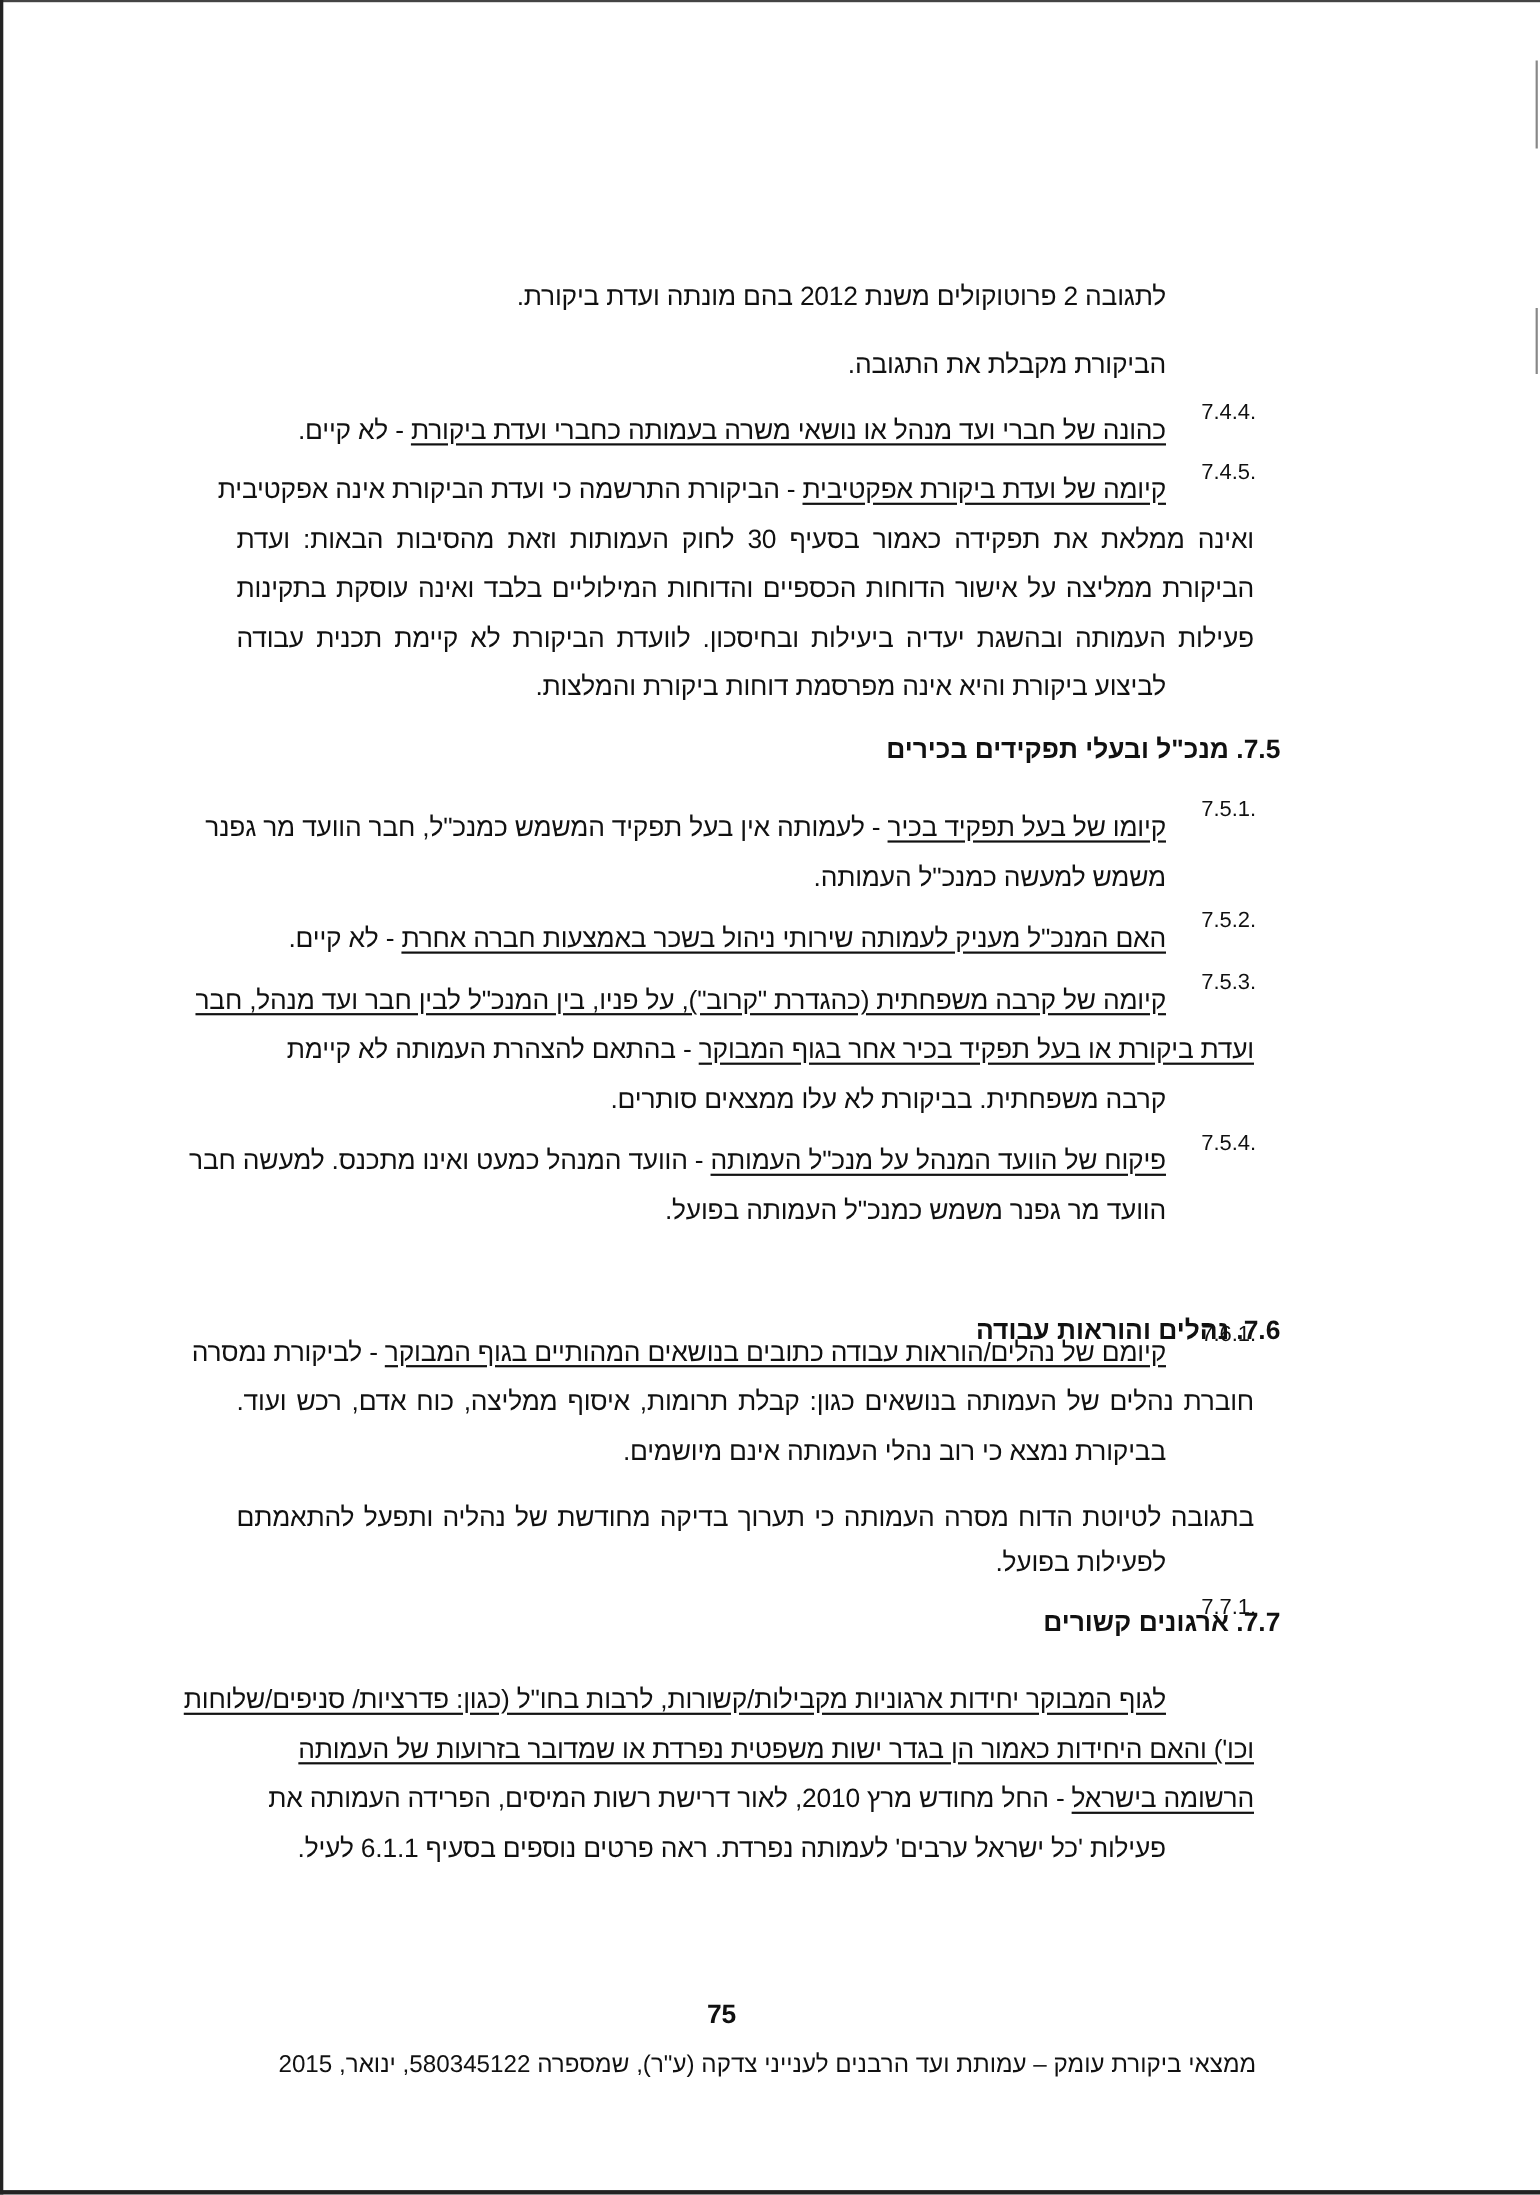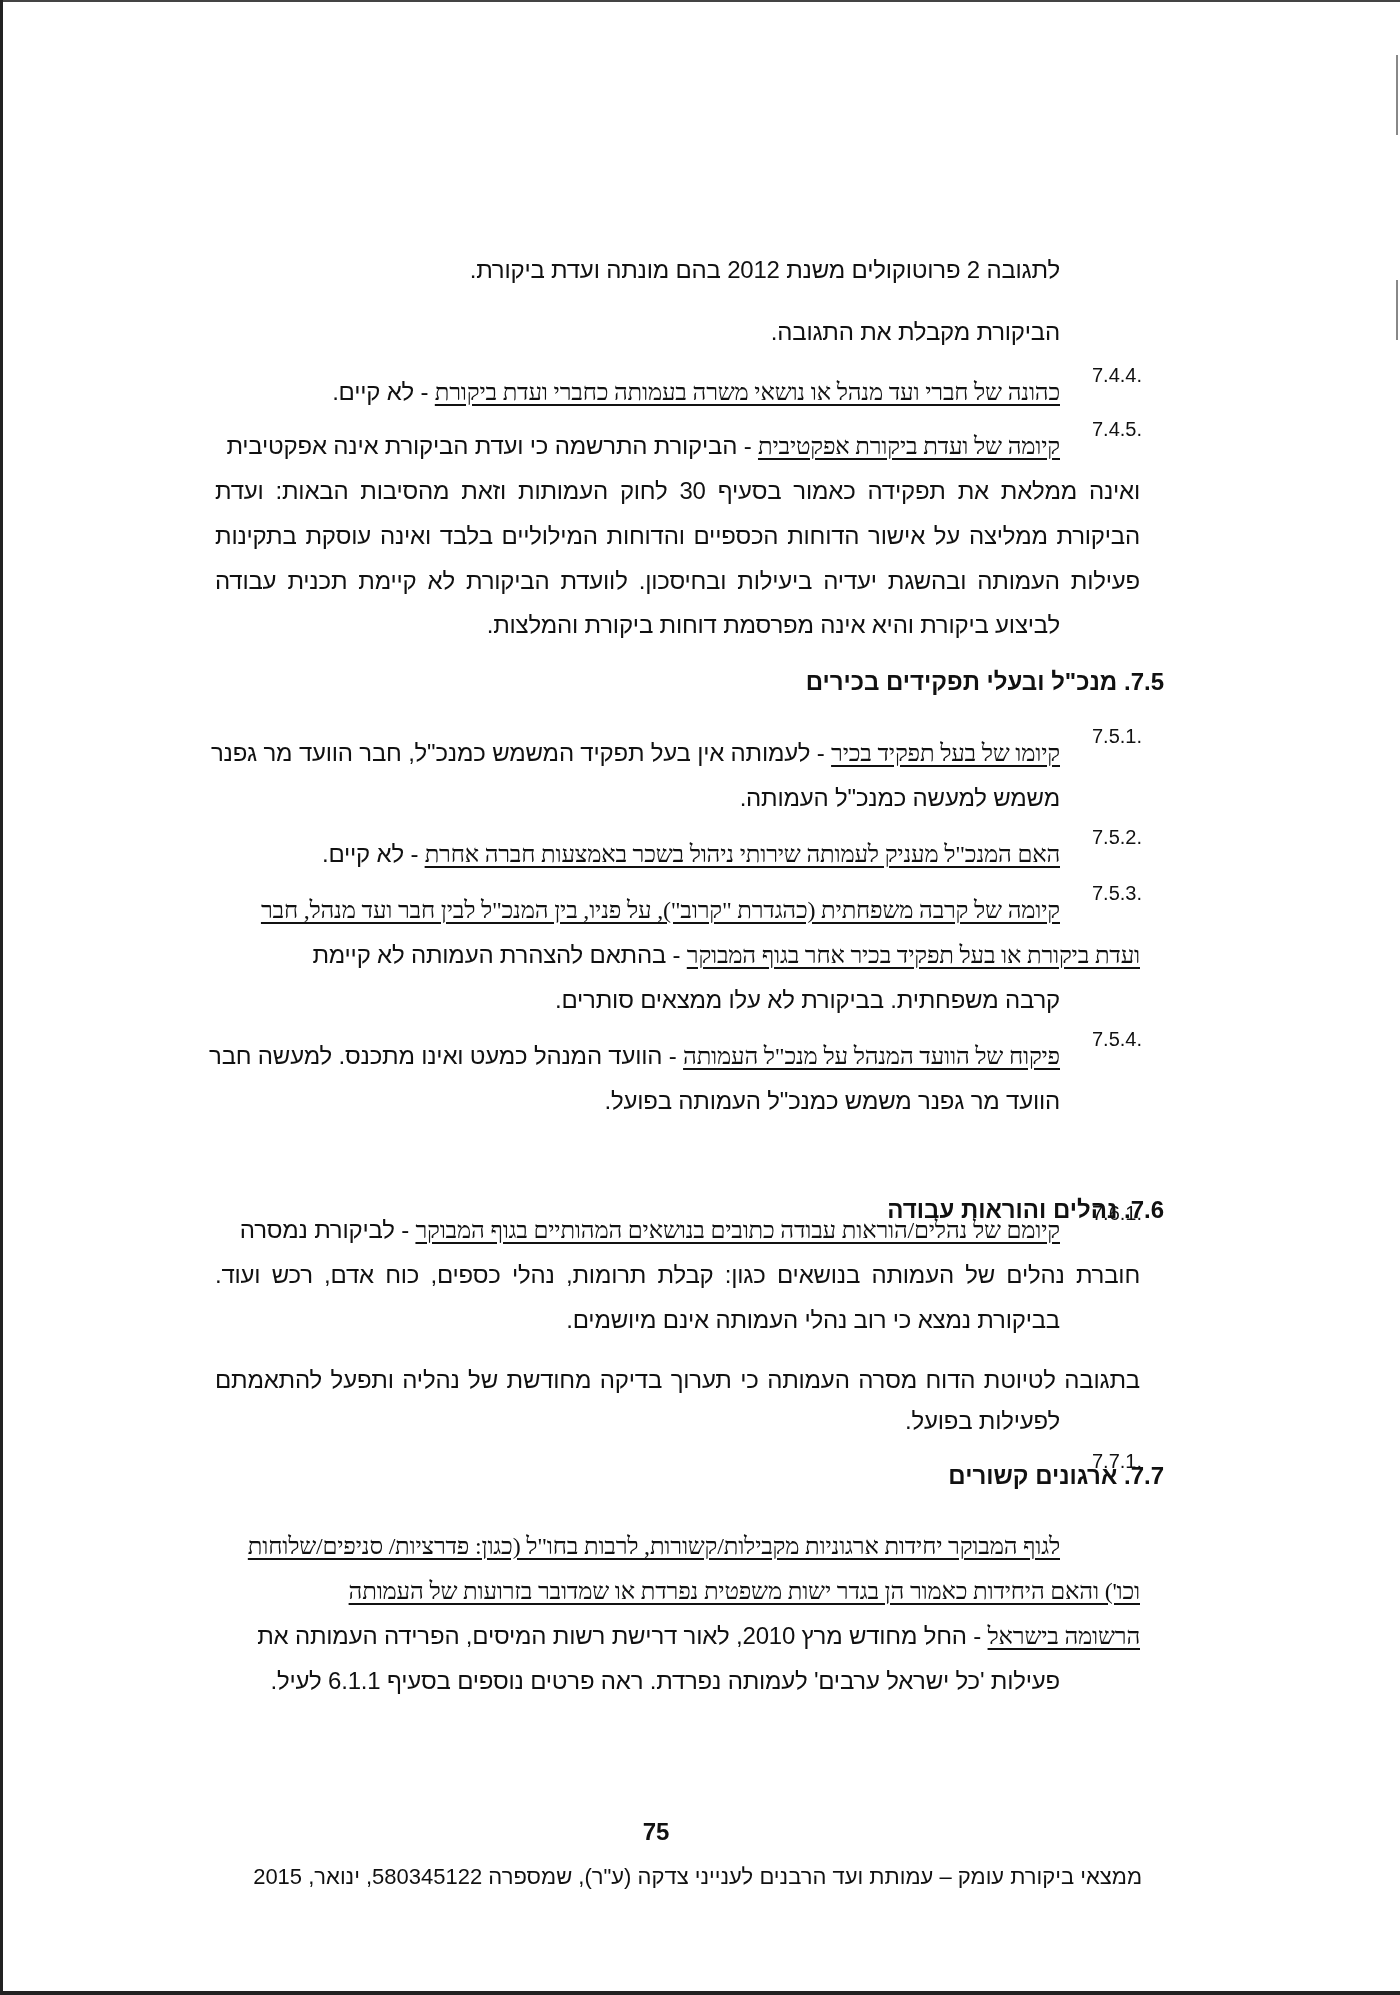--- a/index.html
+++ b/index.html
@@ -16,7 +16,7 @@
     .line { position: absolute; right: 0; font-size: 24px; white-space: nowrap; letter-spacing: -0.2px; margin-top: 14px; }
     .num { position: absolute; right: -2px; font-size: 20px; direction: ltr; }
     .indent { right: 80px; }
-    .u { text-decoration: underline; text-underline-offset: 4px; font-family: Liberation Serif, serif; }
+    .u { text-decoration: underline; text-underline-offset: 4px; }
     .heading { position: absolute; right: -24px; font-size: 24px; font-weight: bold; white-space: nowrap; }
     .justify { width: 925px; text-align: justify; text-align-last: justify; }
     .page-number { position: absolute; left: 0; width: 1312px; top: 1818px; text-align: center; font-size: 24px; font-weight: bold; }

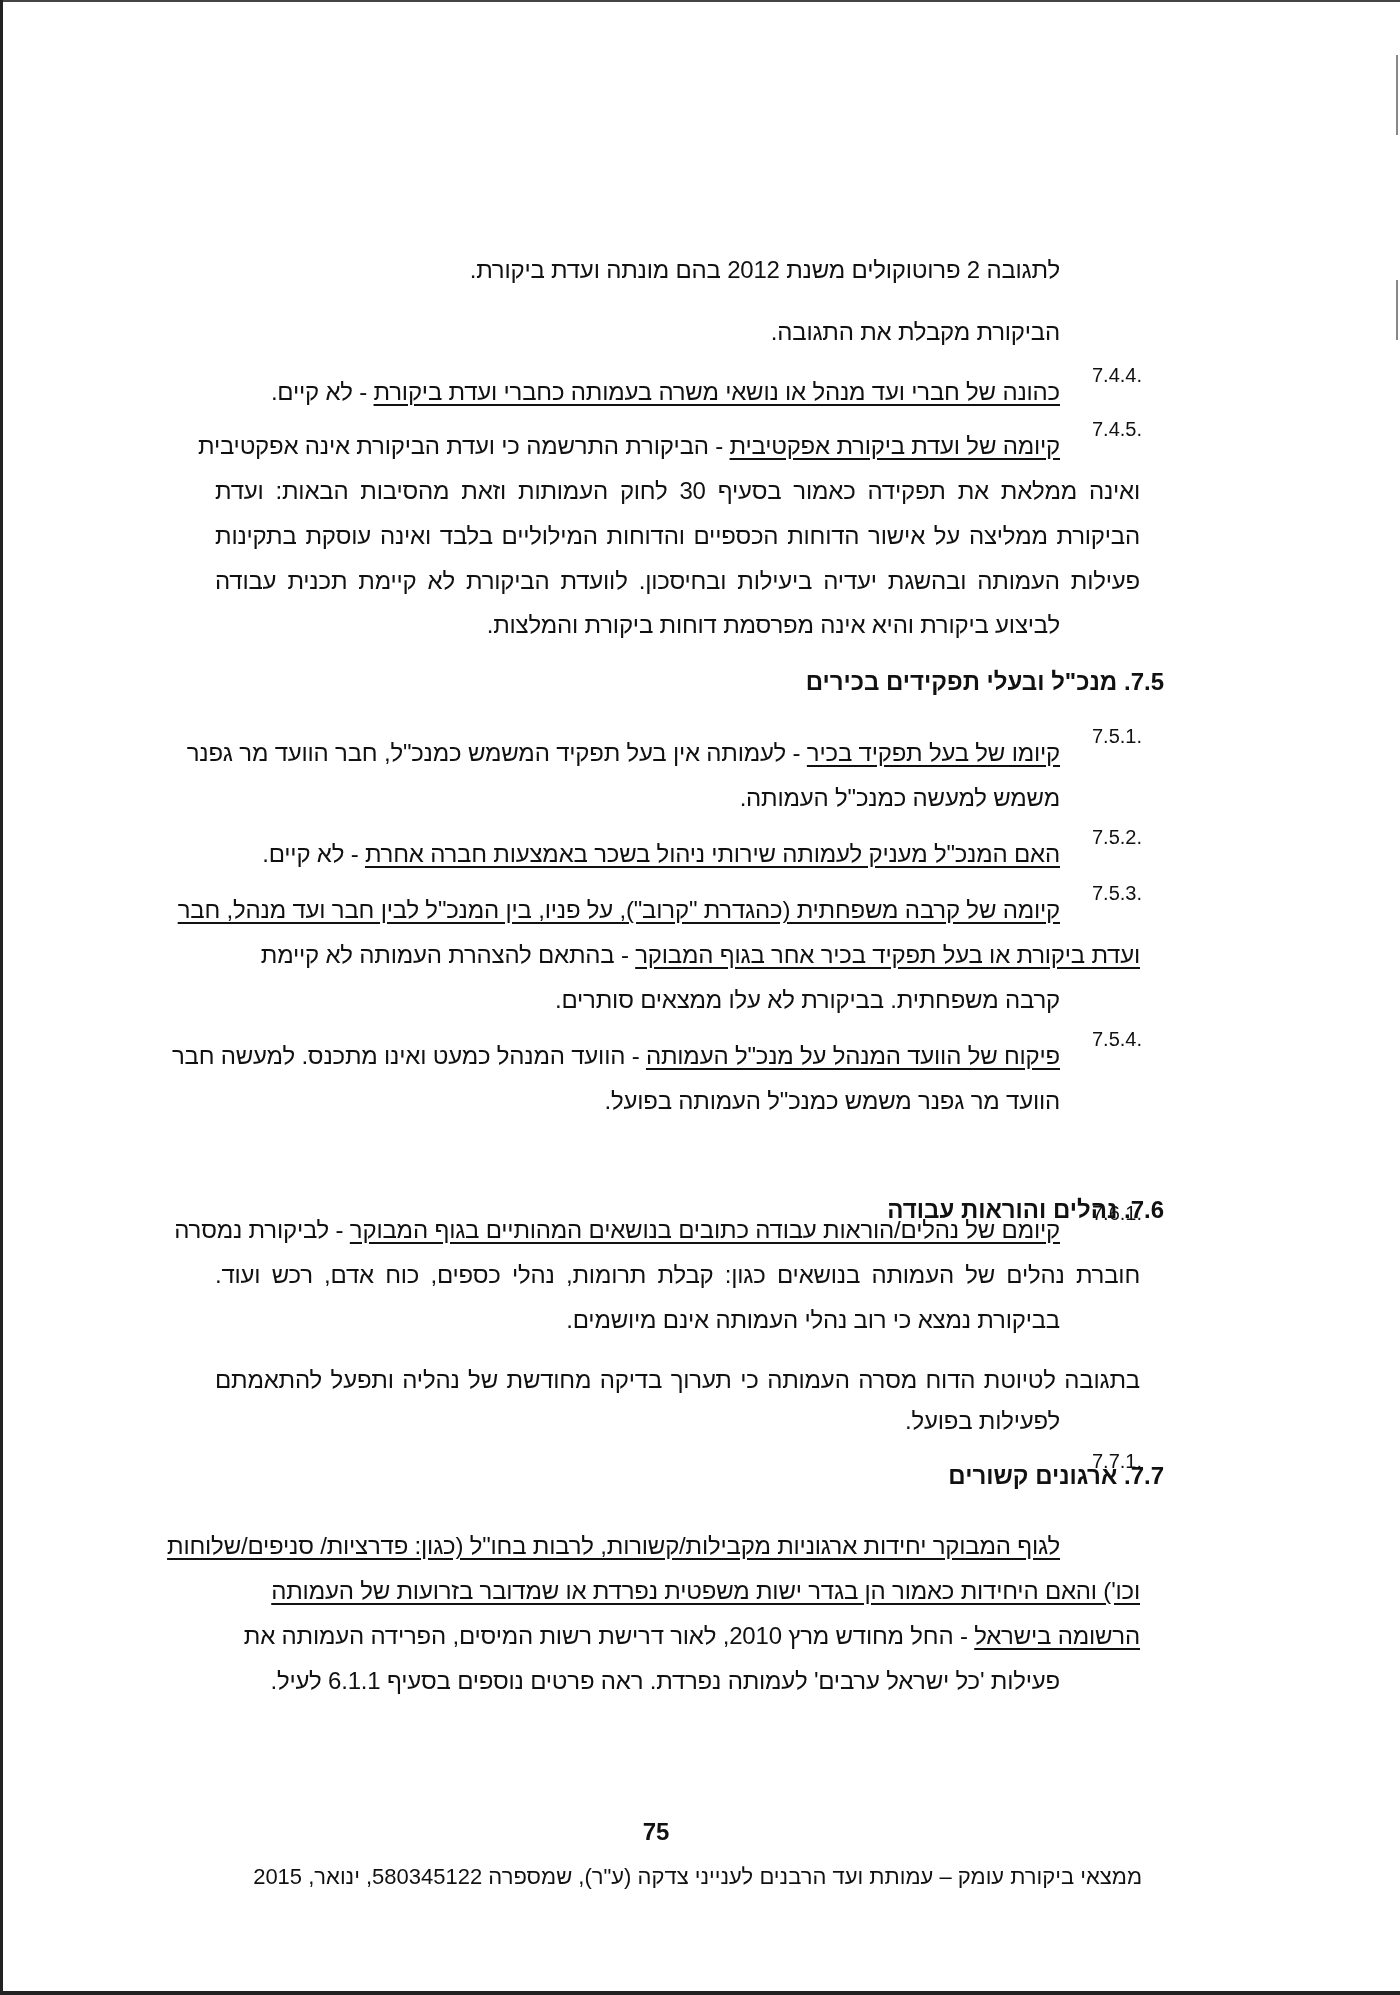--- a/index.html
+++ b/index.html
@@ -81,7 +81,7 @@
   <div>
     <span class="num" style="top:1202px">7.6.1.</span>
     <div class="line indent" style="top:1202px"><span class="u">קיומם של נהלים/הוראות עבודה כתובים בנושאים המהותיים בגוף המבוקר</span><span> - לביקורת נמסרה</span></div>
-    <div class="line justify" style="top:1247px">חוברת נהלים של העמותה בנושאים כגון: קבלת תרומות, נהלי כספים, כוח אדם, רכש ועוד.</div>
+    <div class="line justify" style="top:1247px">חוברת נהלים של העמותה בנושאים כגון: קבלת תרומות, איסוף ממליצה, כוח אדם, רכש ועוד.</div>
     <div class="line indent" style="top:1292px">בביקורת נמצא כי רוב נהלי העמותה אינם מיושמים.</div>
   </div>
 

